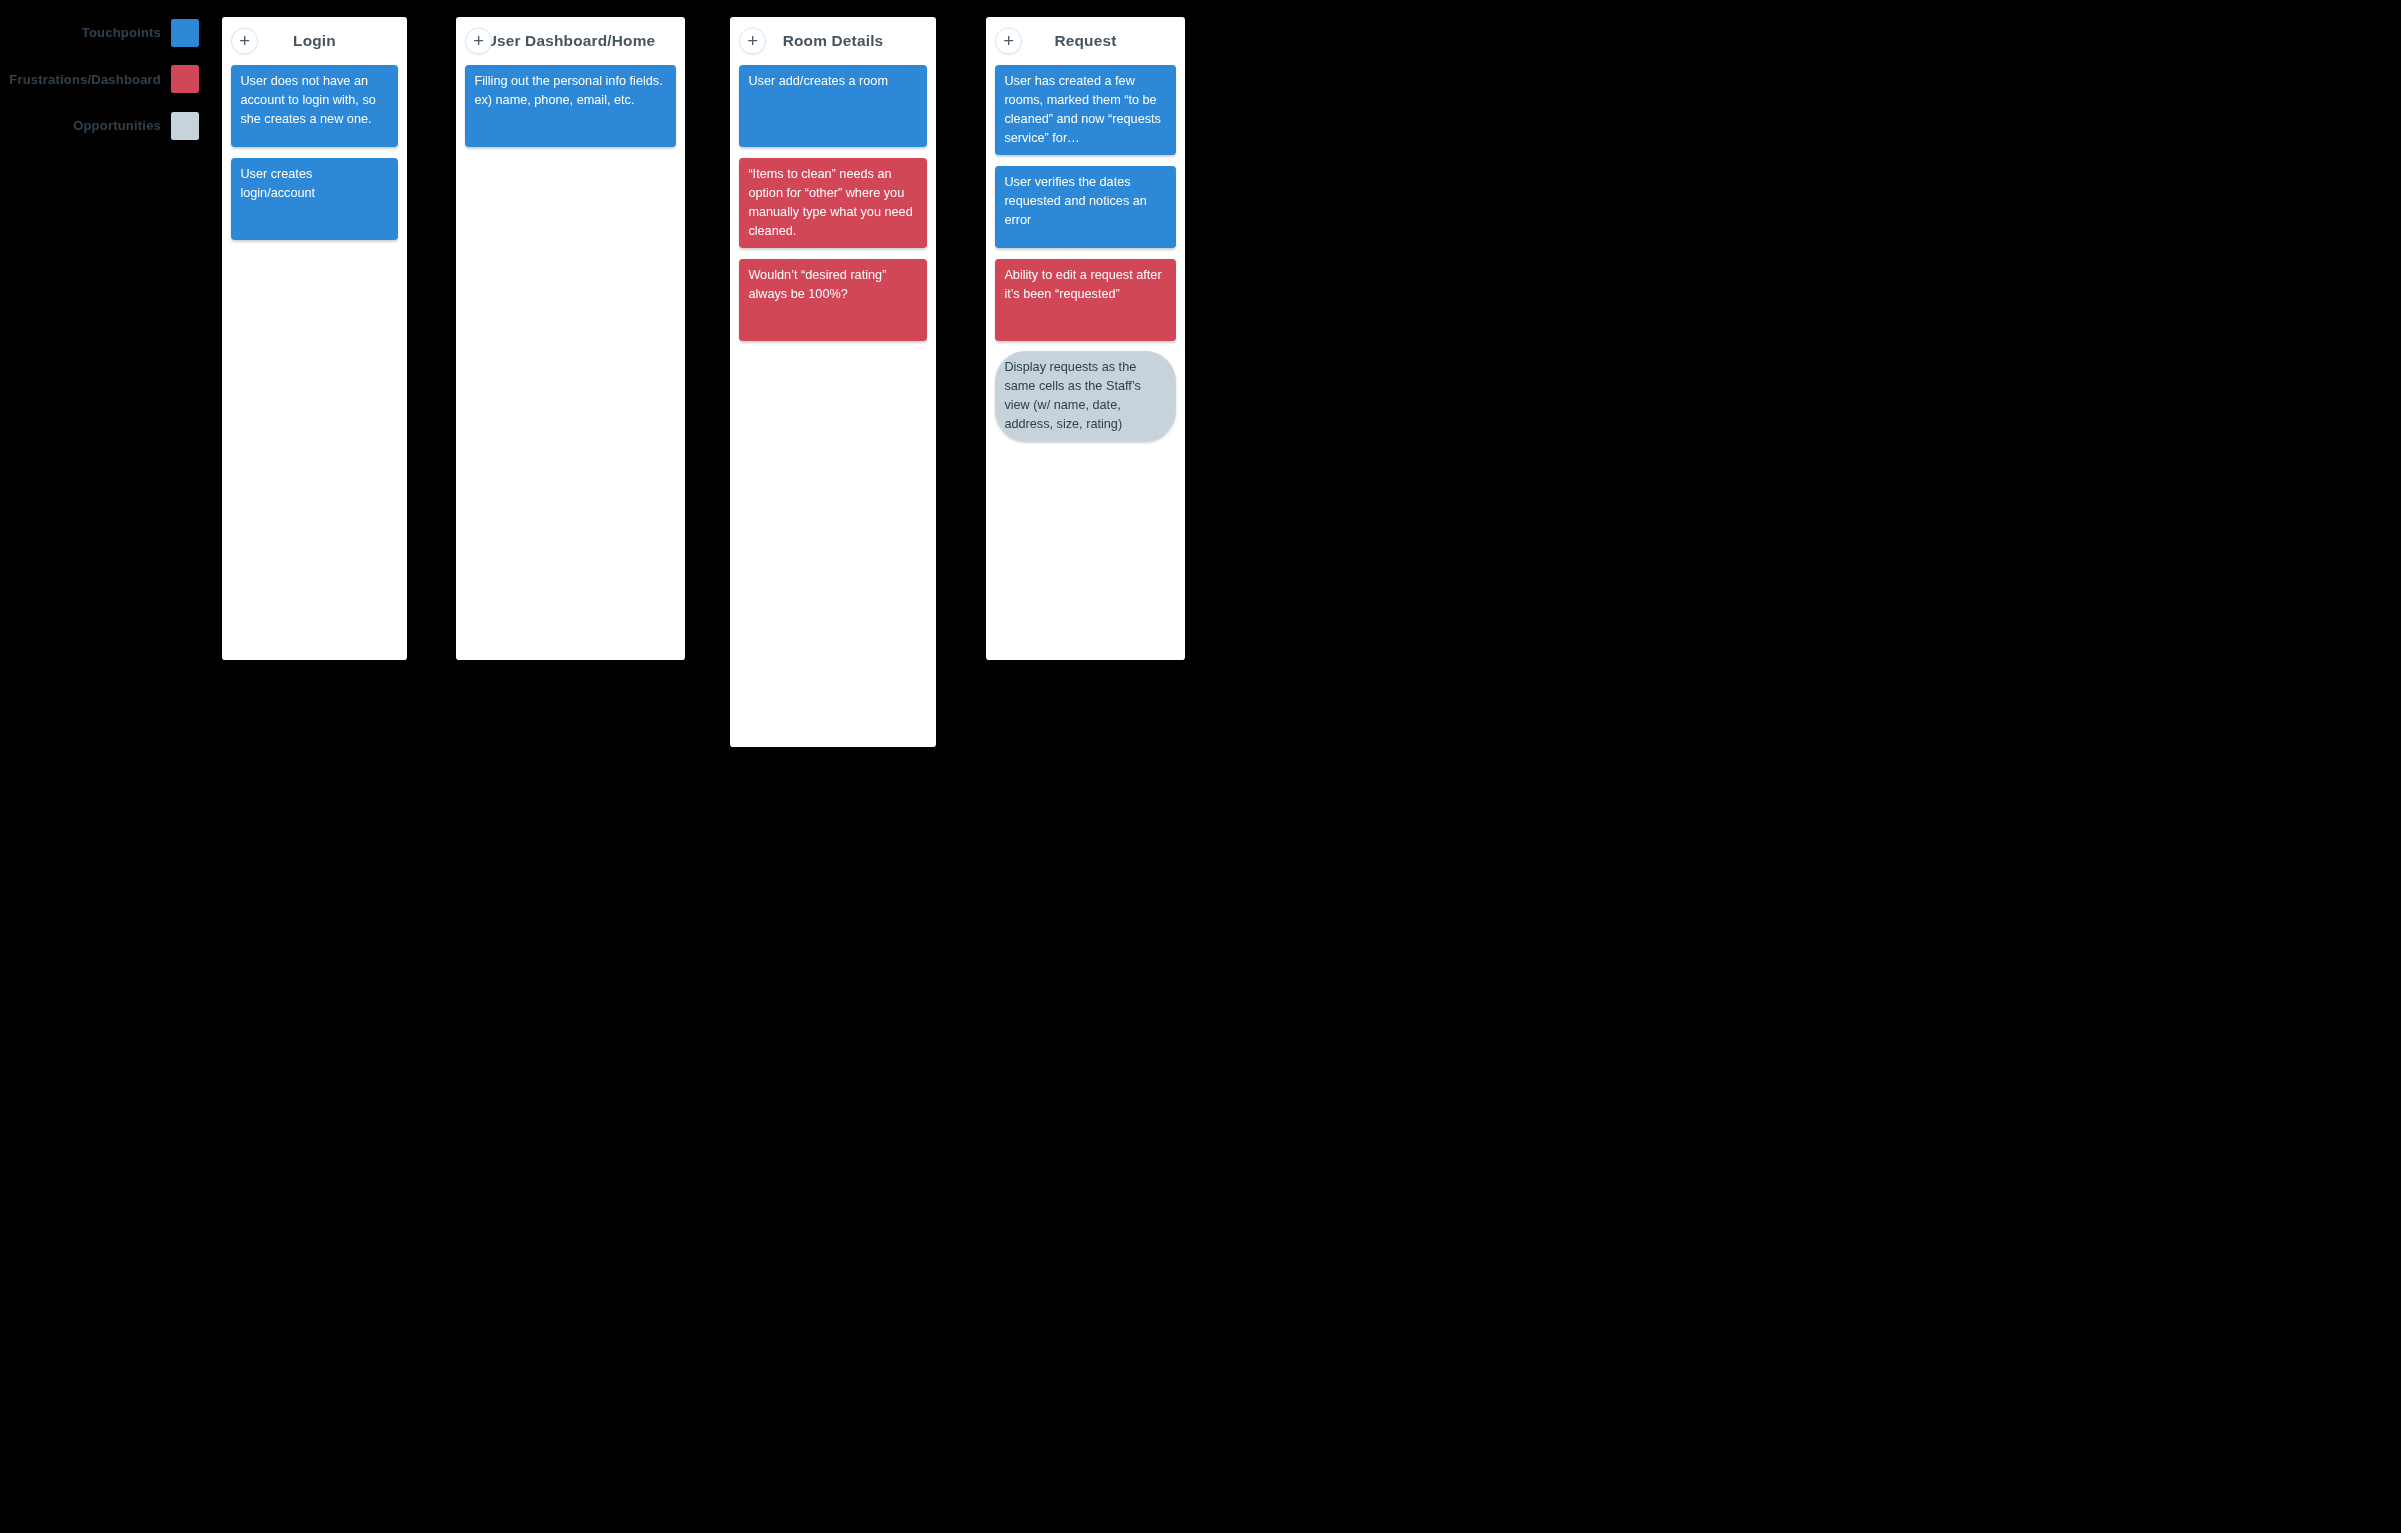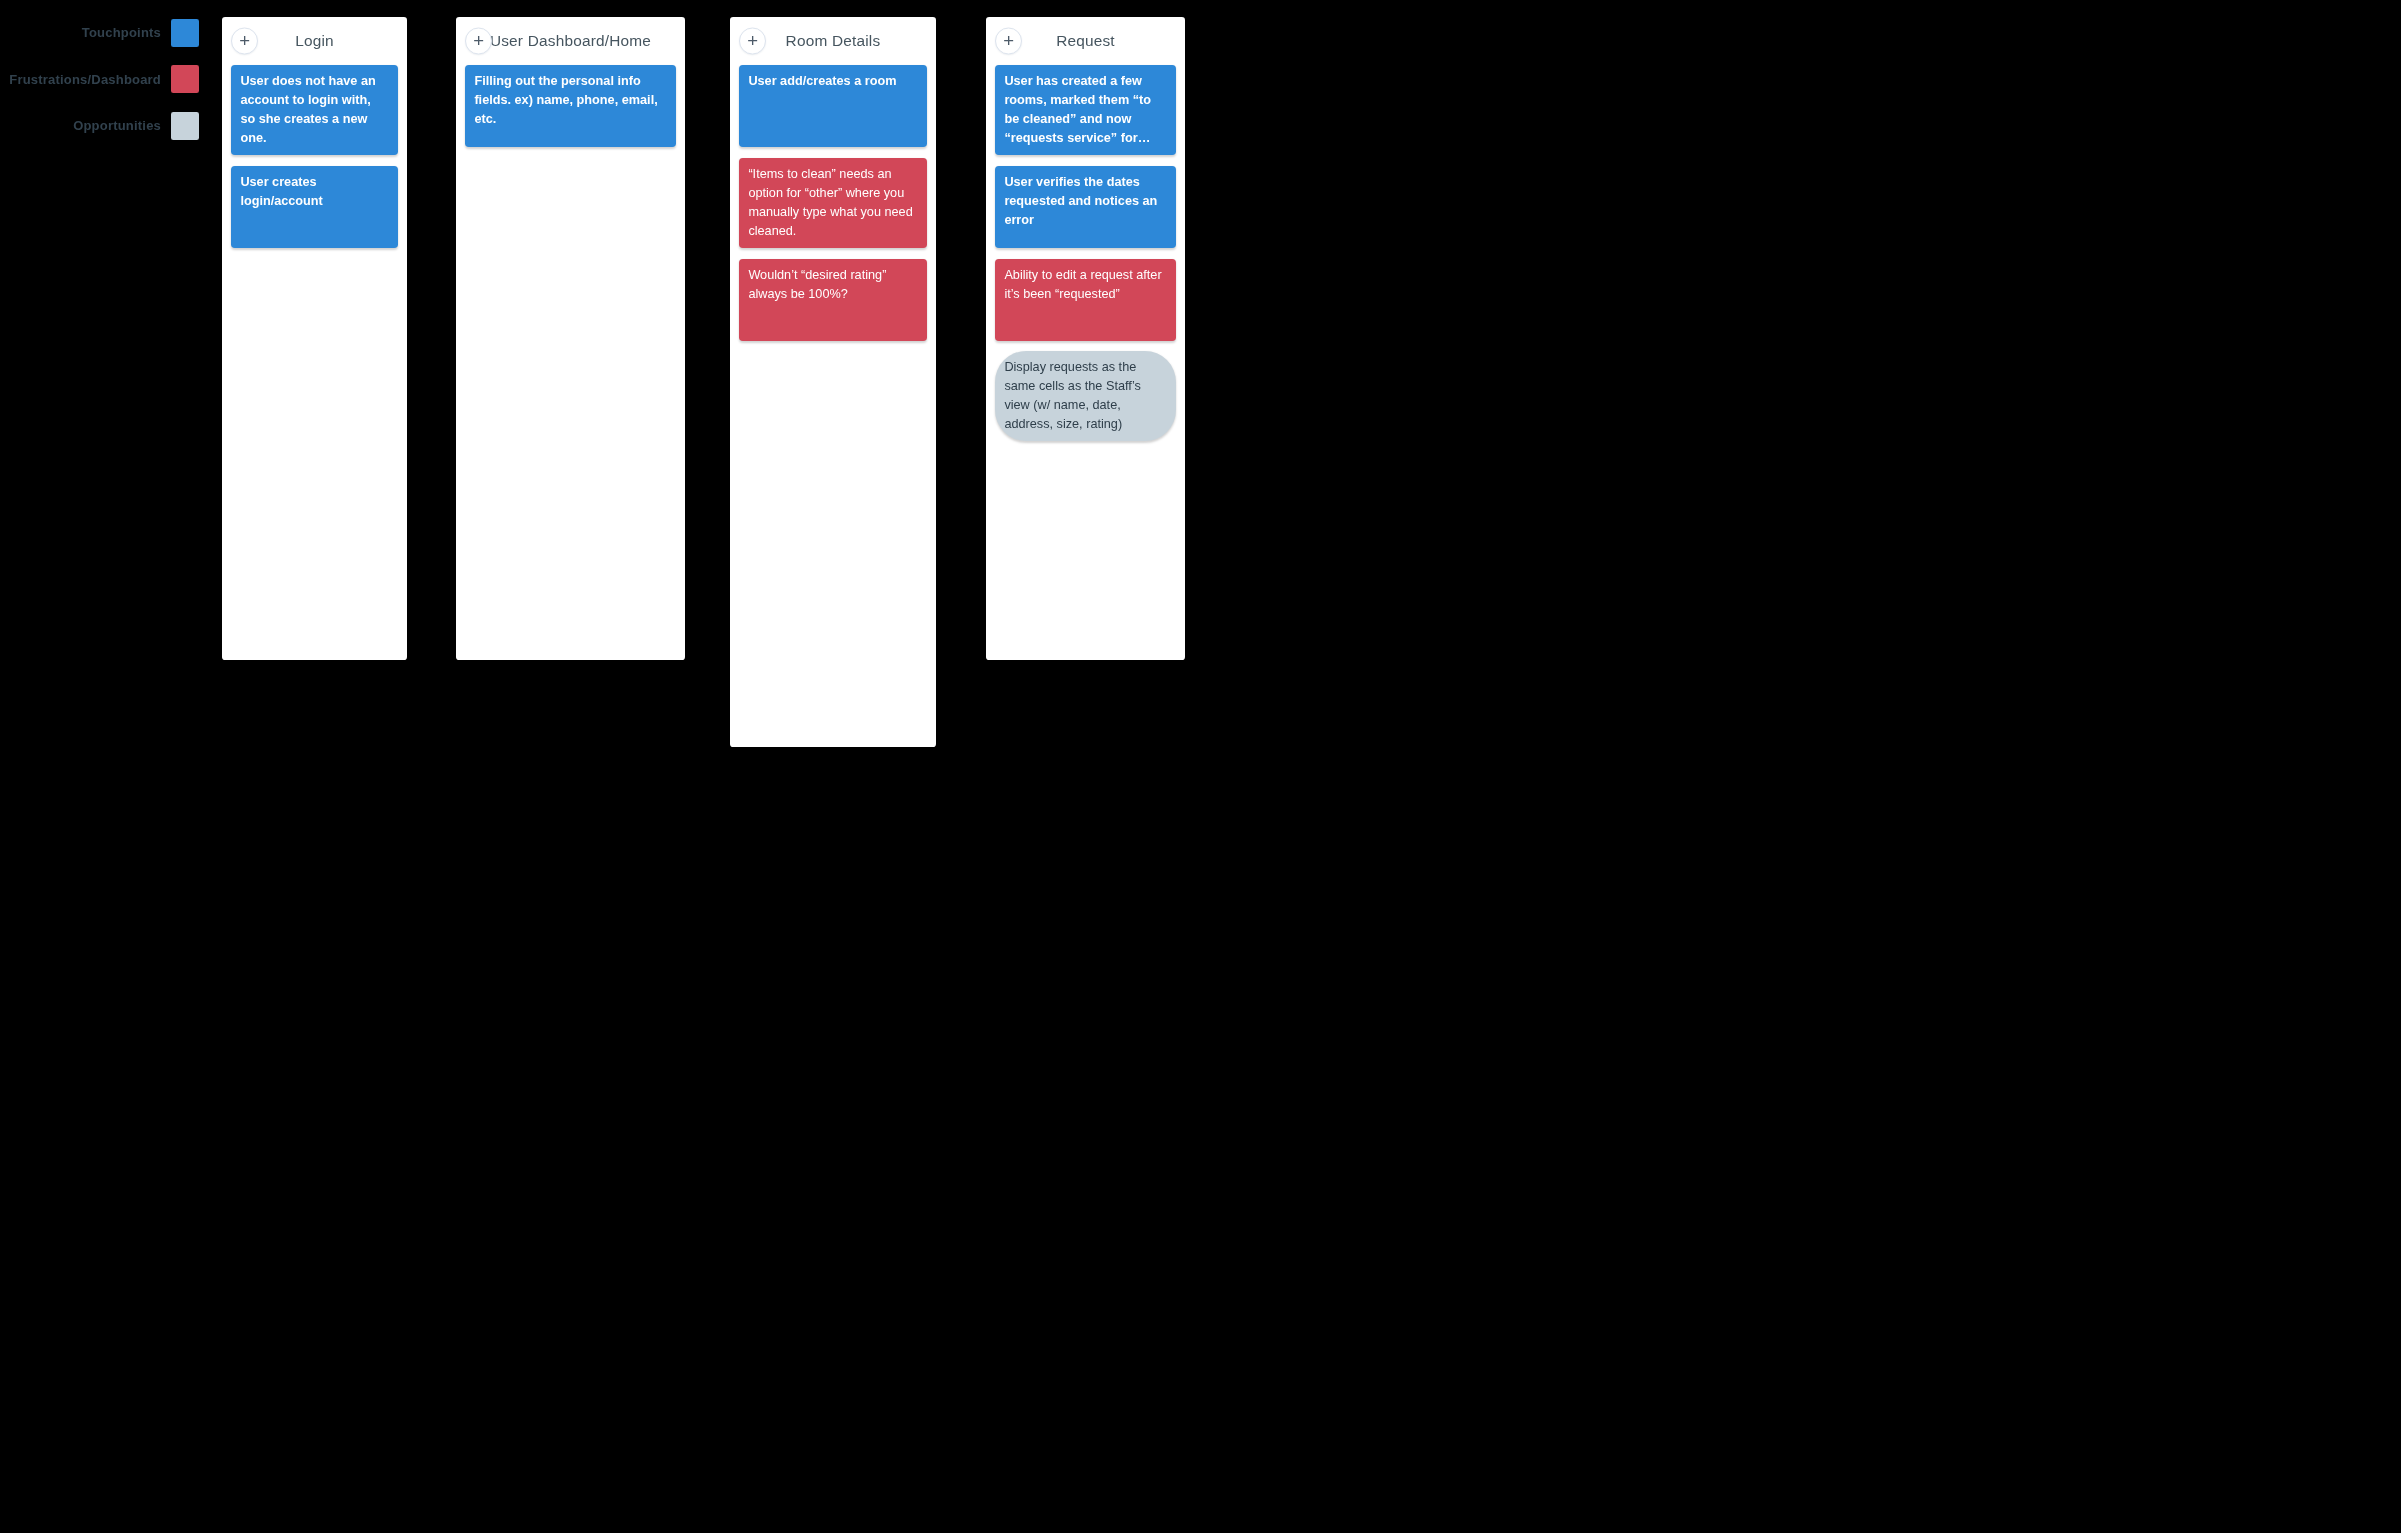--- a/index.html
+++ b/index.html
@@ -95,7 +95,7 @@
     margin: 0;
     text-align: center;
     font-size: 15.4px;
-    font-weight: normal;
+    font-weight: bold;
     color: #46555f;
     letter-spacing: 0.2px;
   }

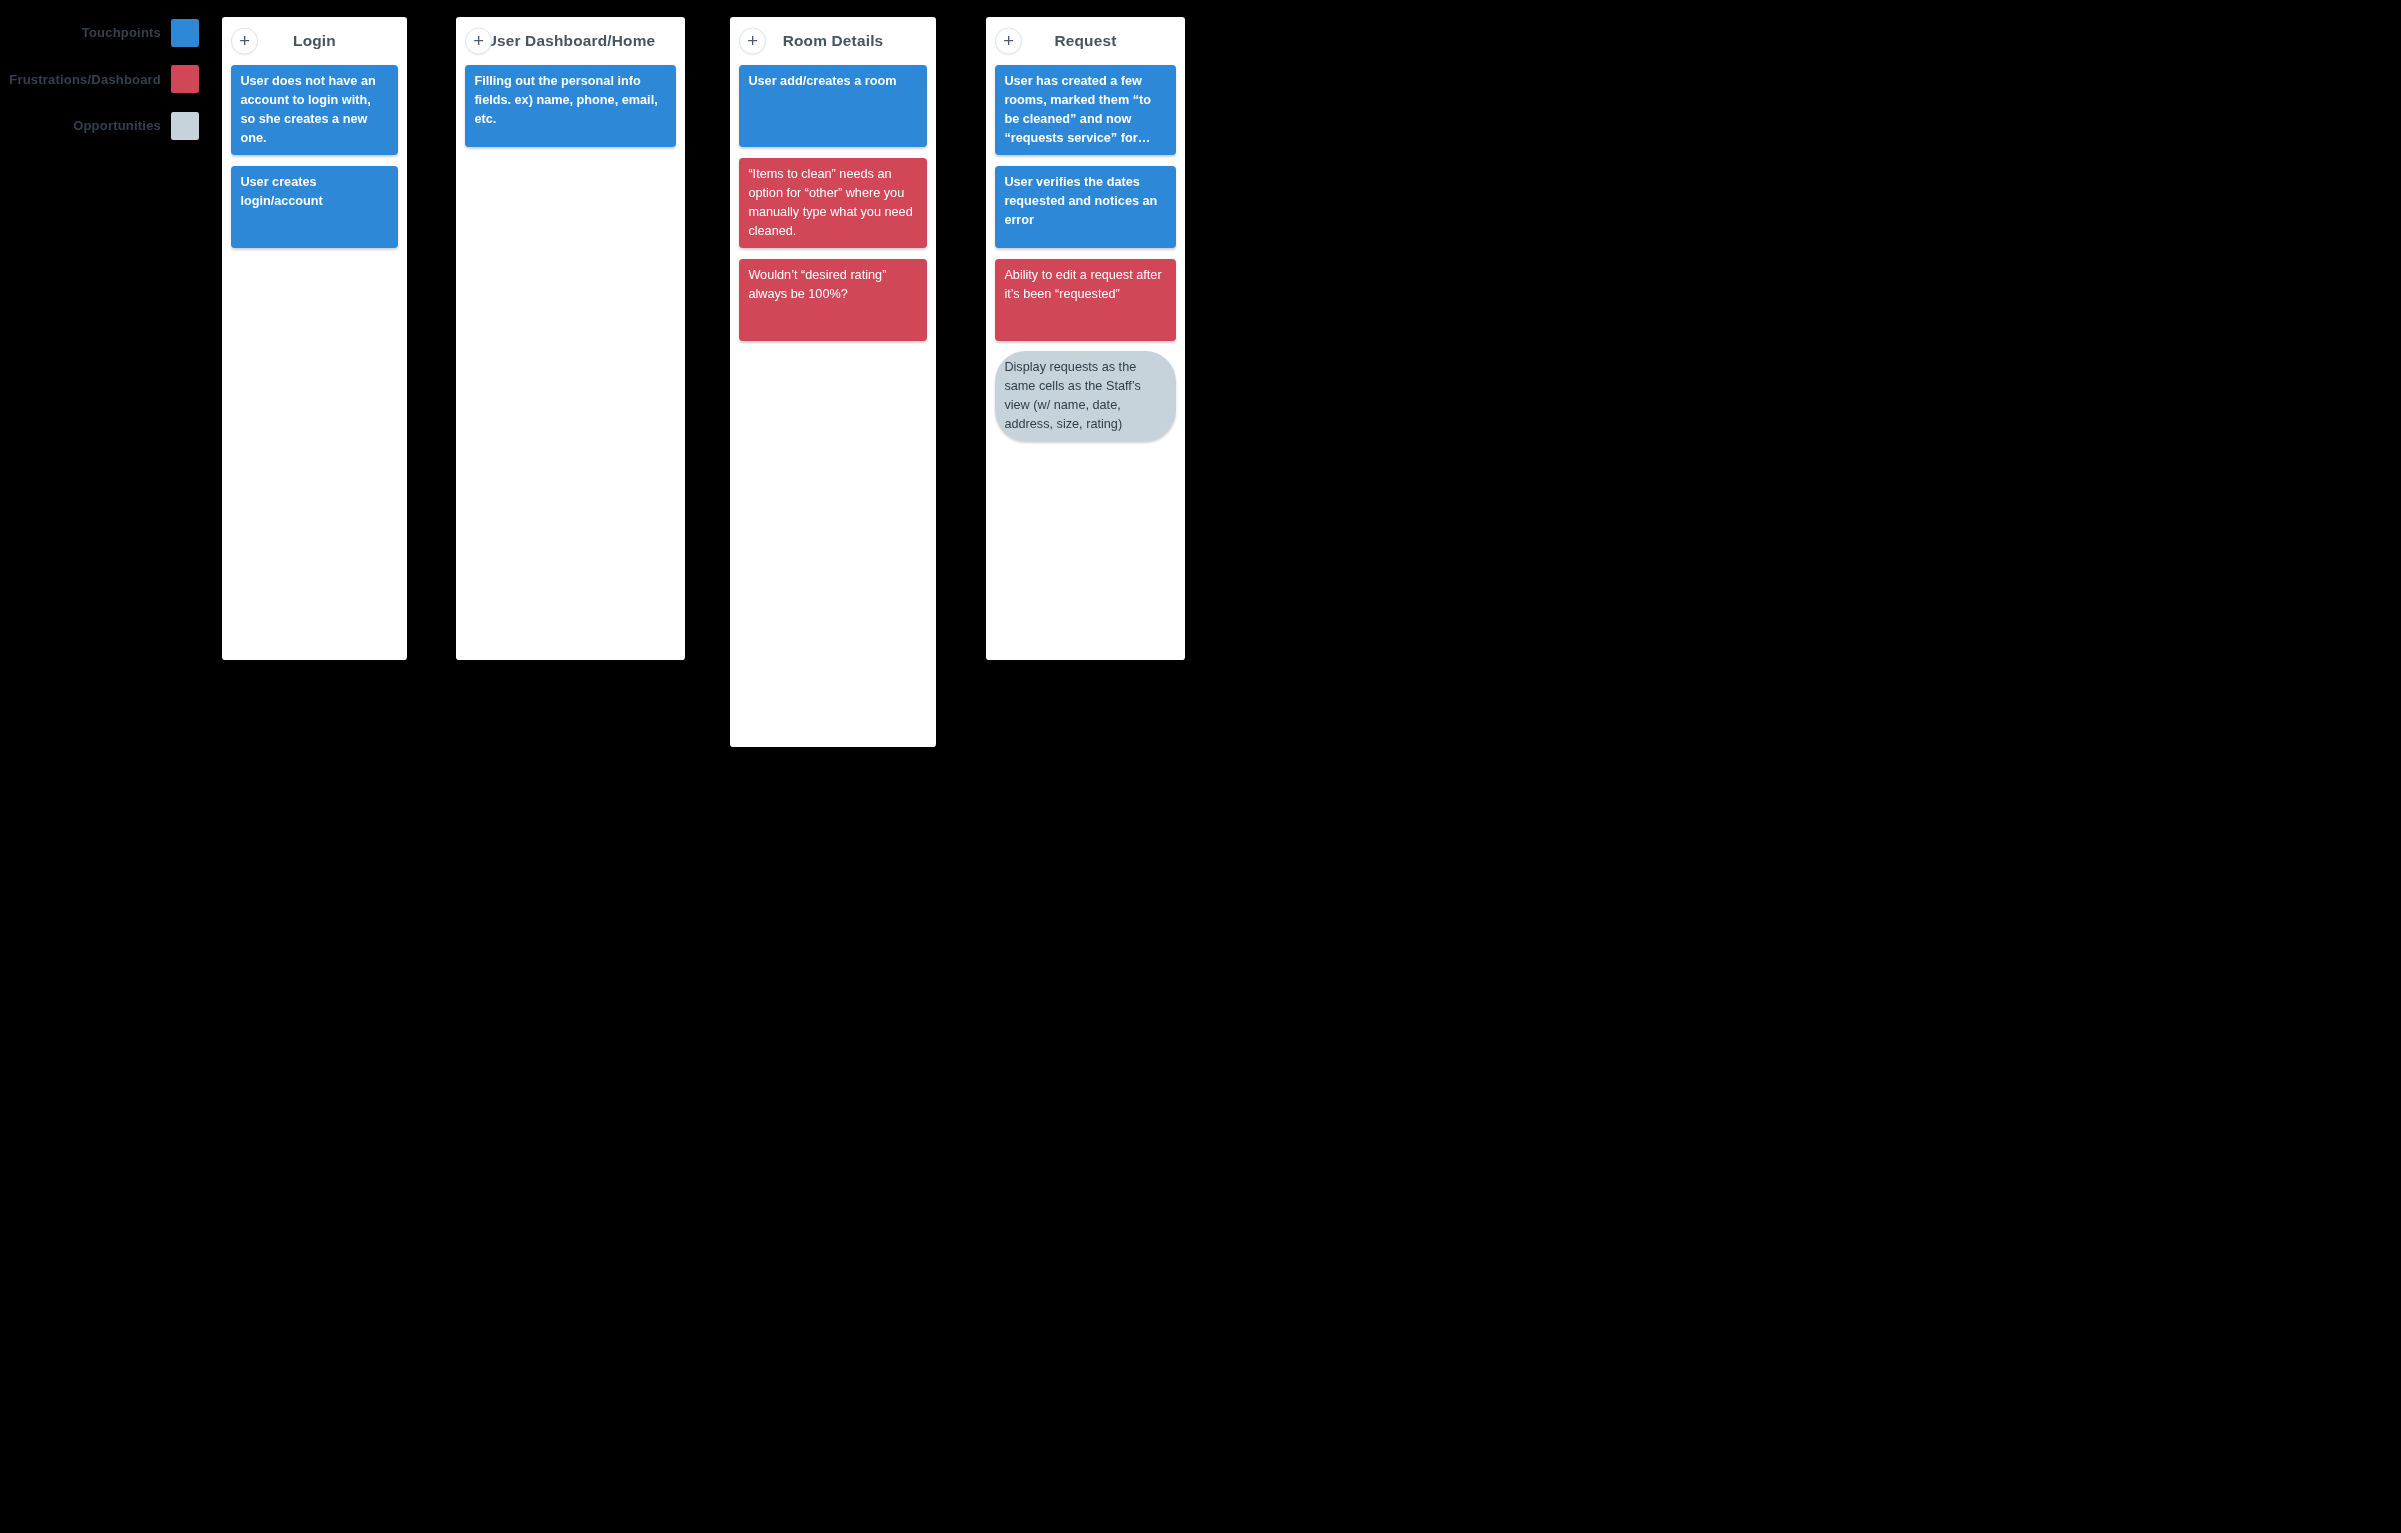--- a/index.html
+++ b/index.html
@@ -115,7 +115,7 @@
     box-shadow: 0 1.5px 2.3px rgba(0,0,0,0.18);
     cursor: pointer;
   }
-  .card.touchpoint  { background: #2d88d8; color: #ffffff; font-weight: bold; }
+  .card.touchpoint  { background: #2d88d8; color: #ffffff; }
   .card.frustration { background: #d24758; color: #ffffff; }
   .card.opportunity { background: #c7d3db; color: #2e3e4a; border-radius: 31px; }
 </style>

